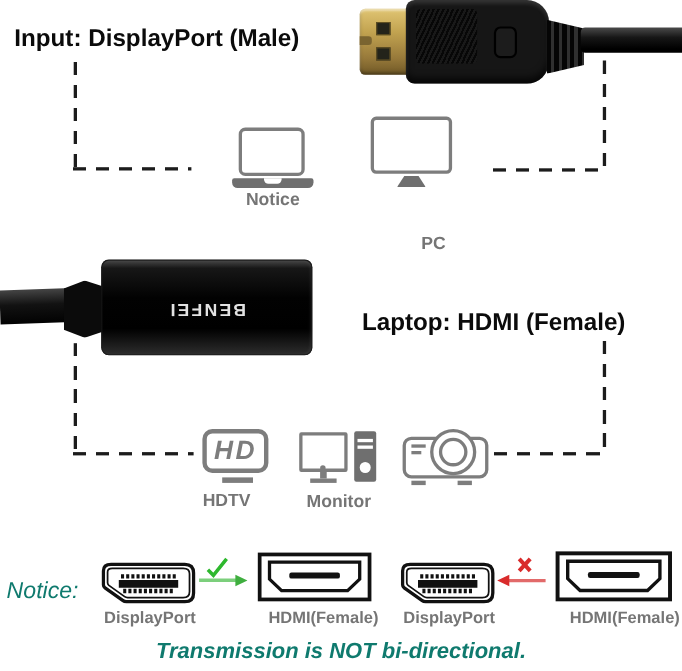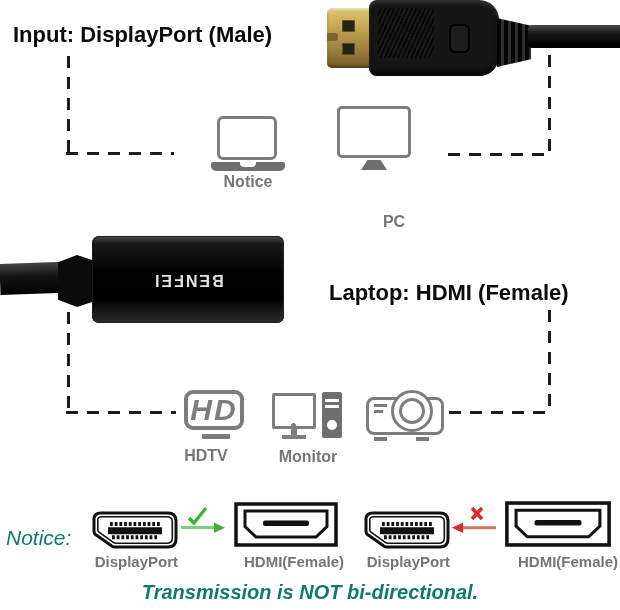--- a/index.html
+++ b/index.html
@@ -66,7 +66,7 @@
   
   #hdtv-box{left:184px;top:390px;width:60px;height:40px;border:4px solid var(--icon_gray);border-radius:9px;
     display:flex;align-items:center;justify-content:center;}
-  #hdtv-text{font-style:italic;font-weight:bold;font-size:30px;color:var(--icon_gray);letter-spacing:2px;text-align:center;}
+  #hdtv-text{font-style:italic;font-weight:bold;font-size:24px;color:var(--icon_gray);letter-spacing:2px;text-align:center;}
   #hdtv-stand{left:202px;top:434px;width:28px;height:5px;background:var(--icon_gray);}
   #hdtv-label{left:172px;top:447px;width:68px;}
   #monitor-screen{left:272px;top:393px;width:44px;height:36px;border:3.5px solid var(--icon_gray);border-radius:2px;}

